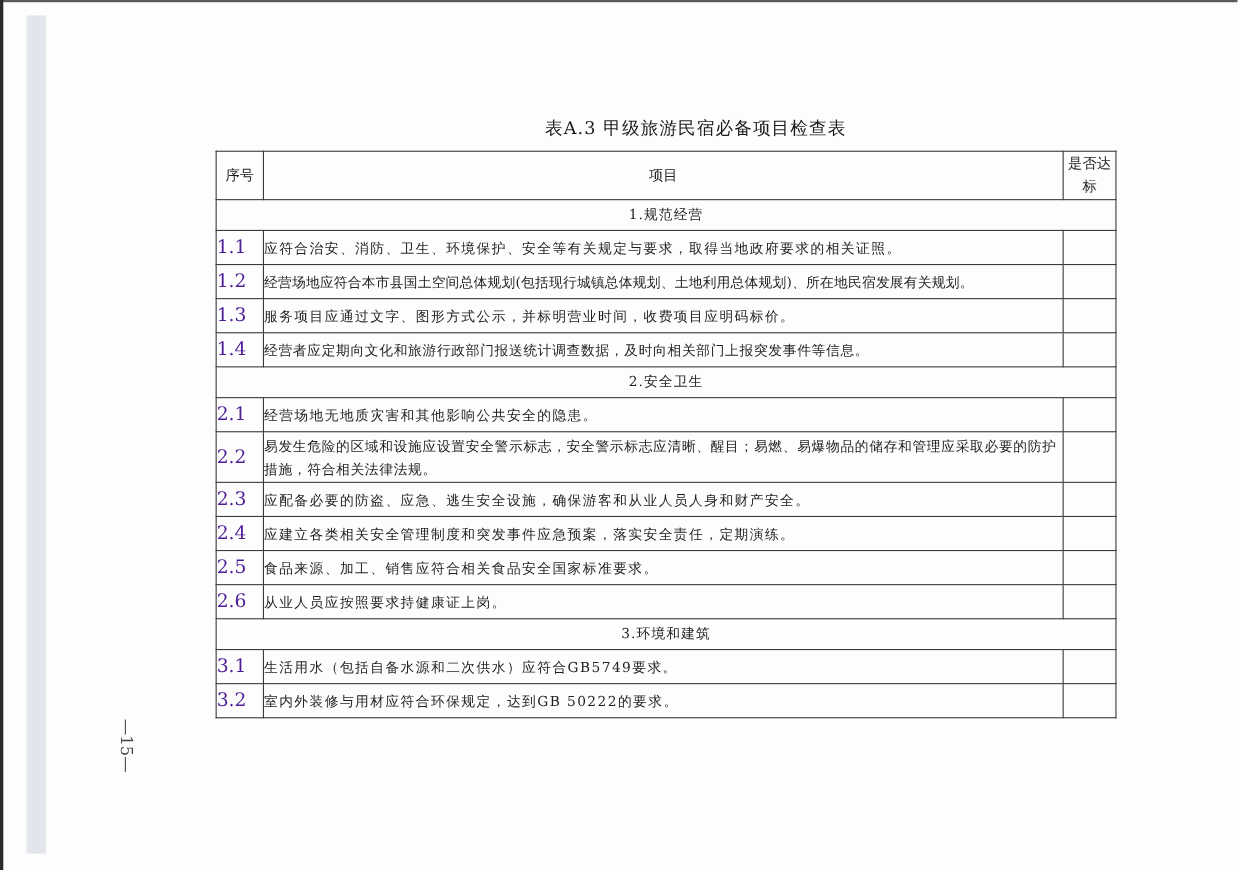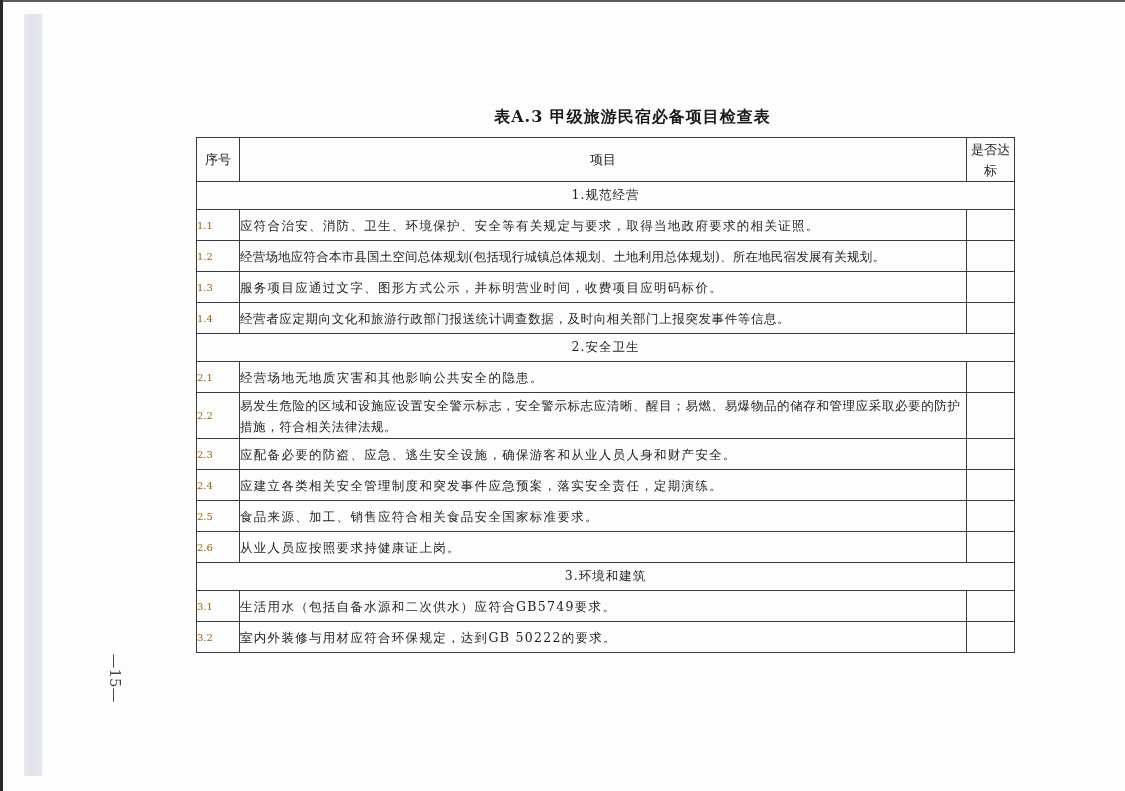--- a/index.html
+++ b/index.html
@@ -25,7 +25,7 @@
   }
   .doc-title {
     position: absolute; left: 0; top: 107px; width: 1125px; text-align: center;
-    font-size: 16px; font-weight: bold; letter-spacing: 1px; color: #1a1a1a;
+    font-size: 16px; font-weight: normal; letter-spacing: 1px; color: #1a1a1a;
     padding-left: 140px; box-sizing: border-box;
   }
   table.checklist {

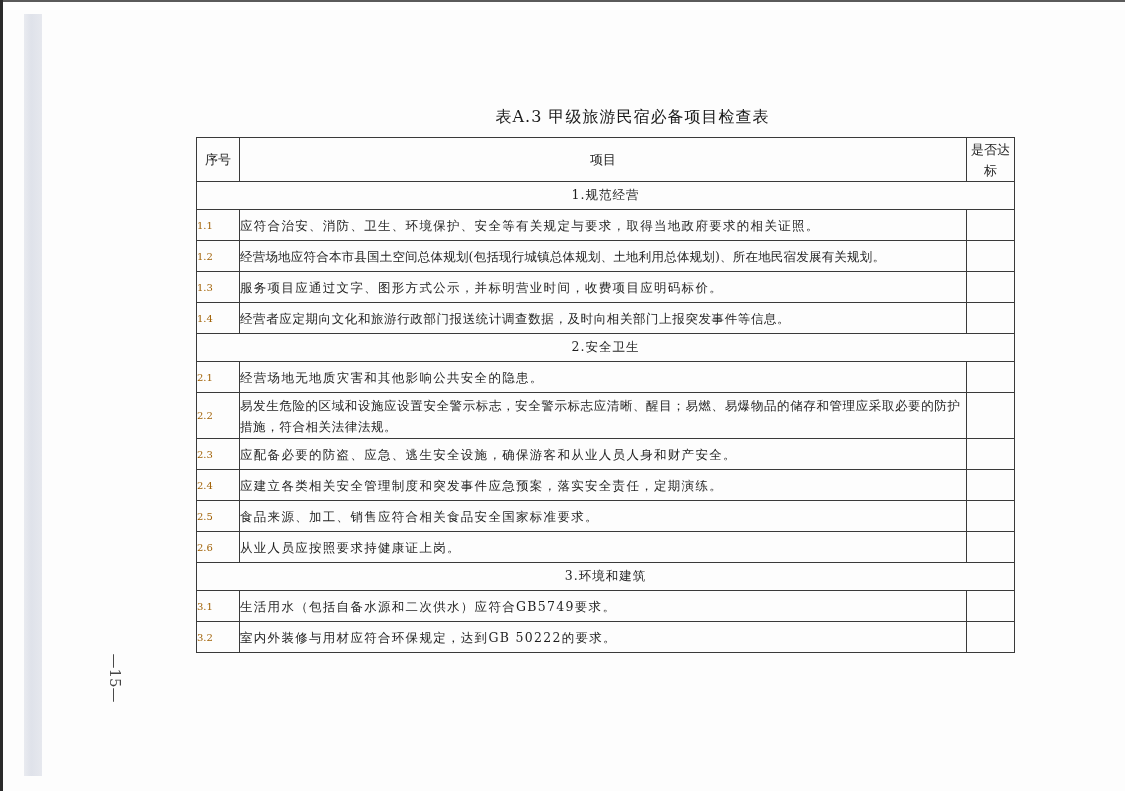--- a/index.html
+++ b/index.html
@@ -46,7 +46,7 @@
   tr.section-row td { text-align: center; font-size: 12.5px; letter-spacing: 1px; }
   tr.item-row { height: 31px; }
   tr.item-row.tall { height: 46px; padding-left: 18px; }
-  td.no { padding-left: 6px; font-size: 10px; color: #a16207; }
+  td.no { padding-left: 6px; font-size: 17px; color: #4c1d95; }
   td.text { padding-left: 8px; padding-right: 6px; letter-spacing: 1.3px; line-height: 21px; margin-left: 9px; }
   td.pass { }
 </style>

